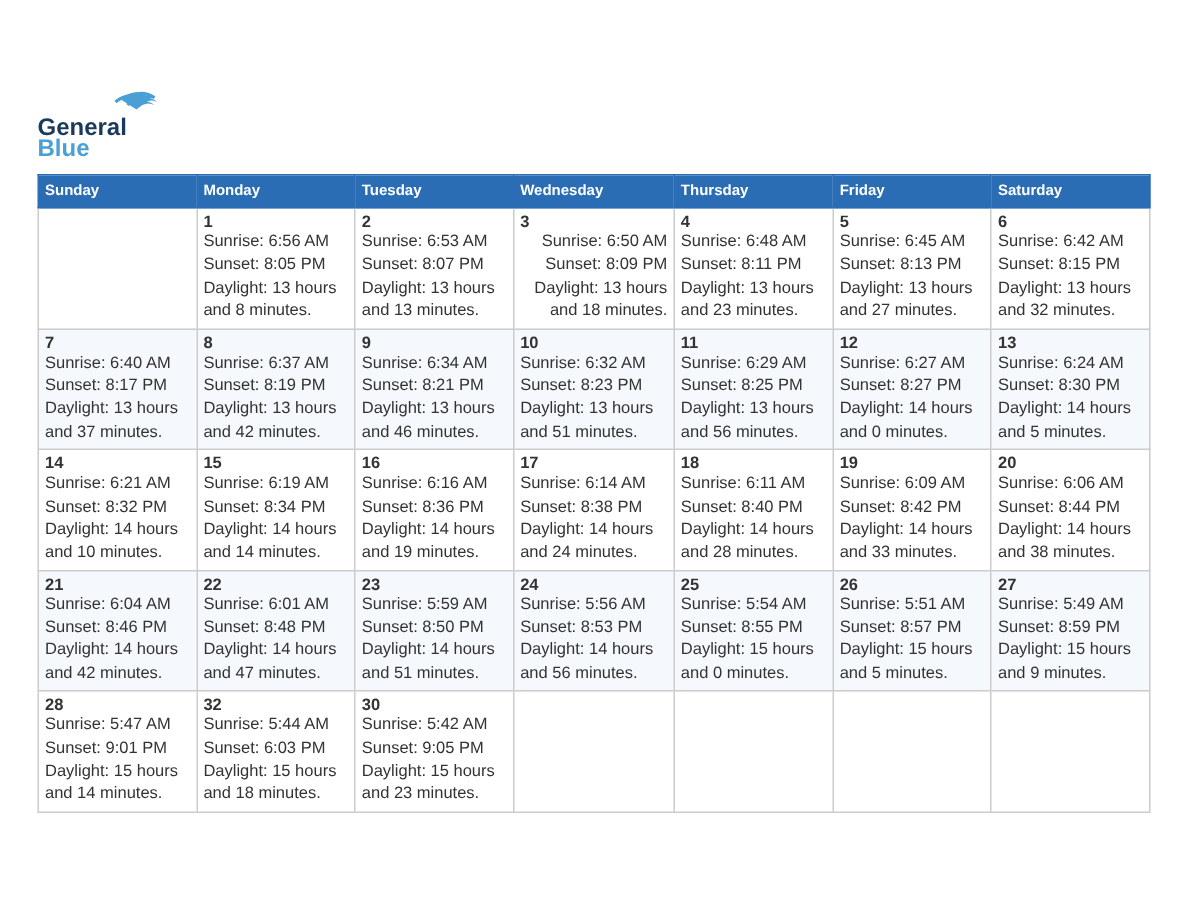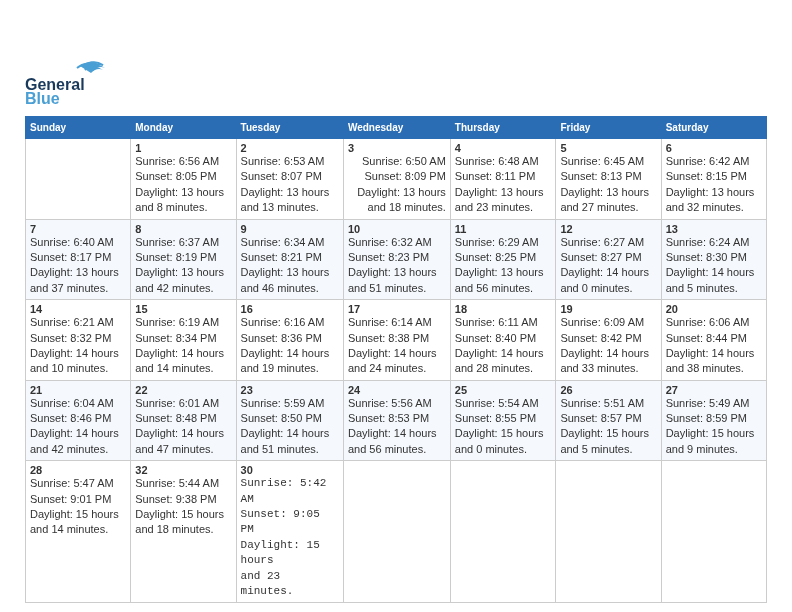--- a/index.html
+++ b/index.html
@@ -329,7 +329,7 @@
           <td>
             <div class="day-num">32</div>
             <div class="day-info" style="white-space: pre-line;">Sunrise: 5:44 AM
-Sunset: 9:38 PM
+Sunset: 6:03 PM
 Daylight: 15 hours
 and 18 minutes.</div>
           </td>

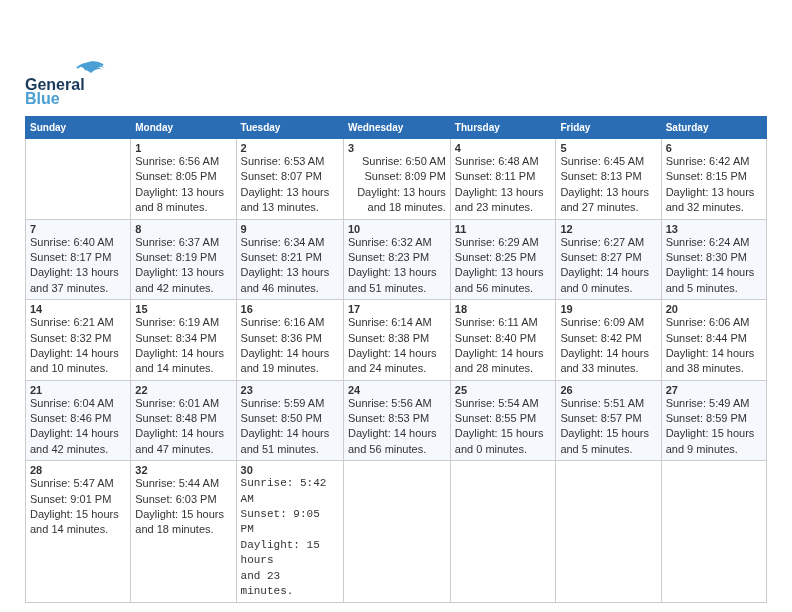--- a/index.html
+++ b/index.html
@@ -335,7 +335,7 @@
           </td>
           <td>
             <div class="day-num">30</div>
-            <div class="day-info" style="white-space: pre-line; font-family: Liberation Mono, monospace;">Sunrise: 5:42 AM
+            <div class="day-info" style="white-space: pre-line;">Sunrise: 5:42 AM
 Sunset: 9:05 PM
 Daylight: 15 hours
 and 23 minutes.</div>

